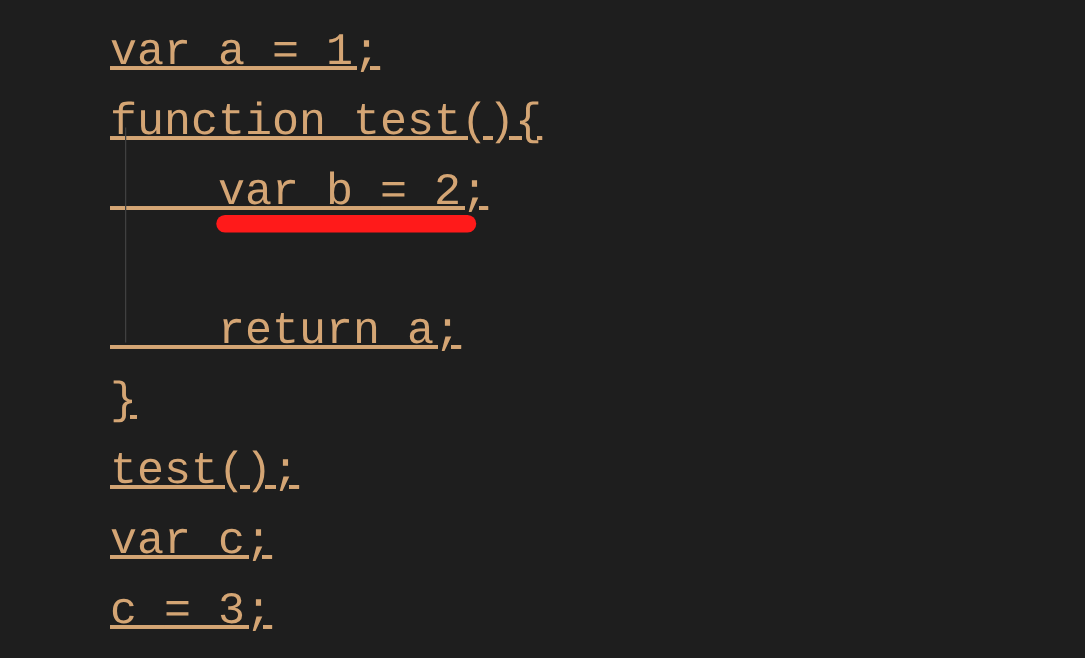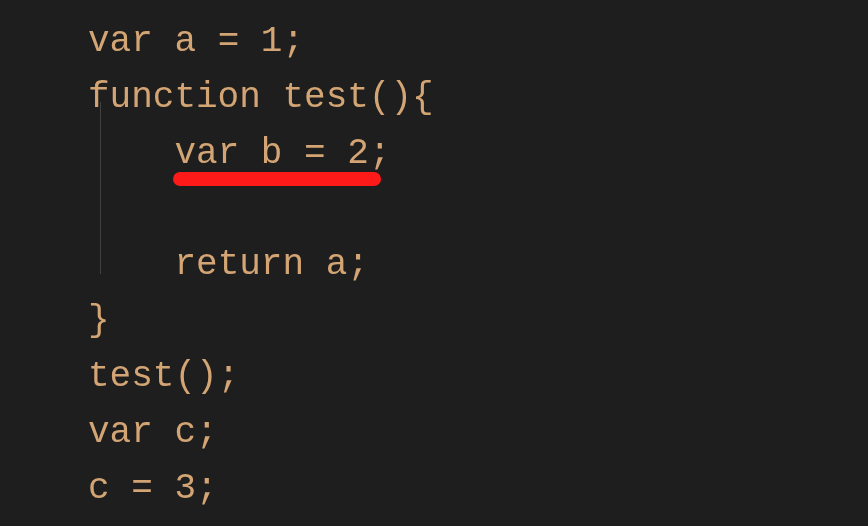--- a/index.html
+++ b/index.html
@@ -6,6 +6,7 @@
       margin: 0;
       padding: 0;
       box-sizing: border-box;
+      text-decoration: underline;
     }
     body {
       background-color: #1e1e1e;

